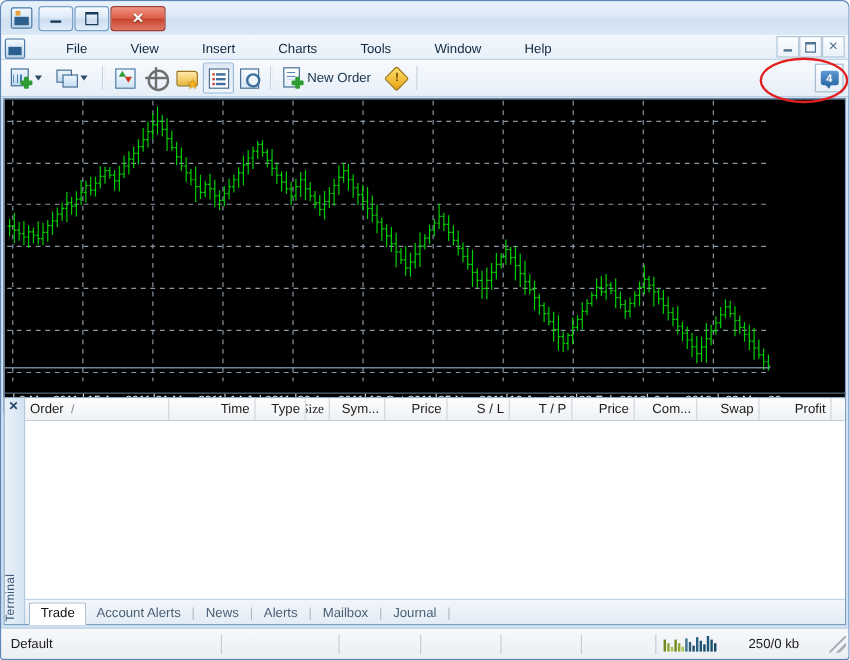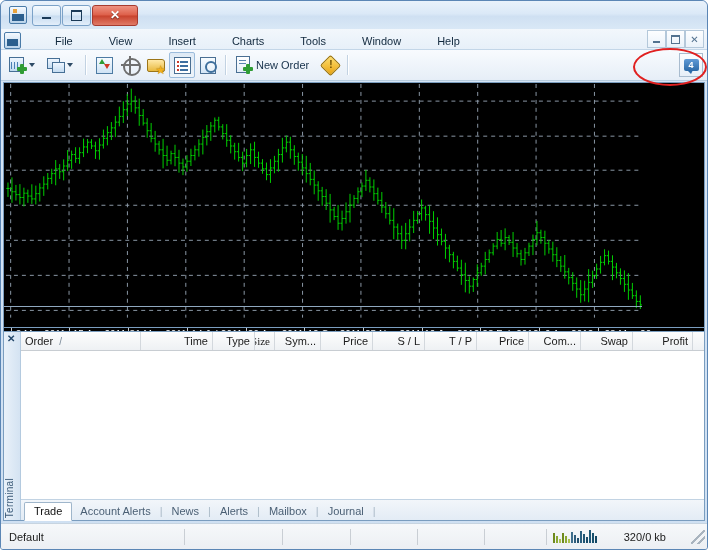--- a/index.html
+++ b/index.html
@@ -1369,7 +1369,7 @@
         <i style="height: 10px; background: rgb(23, 80, 109);"></i>
         <i style="height: 7px; background: rgb(18, 71, 100);"></i>
       </div>
-    <div class="sb-cell" style="width:88px; text-align:center; border-right:none">320/0 kb</div>
+    <div class="sb-cell" style="width:88px; text-align:center; border-right:none">250/0 kb</div>
     <div class="grip"></div>
   </div>
 

